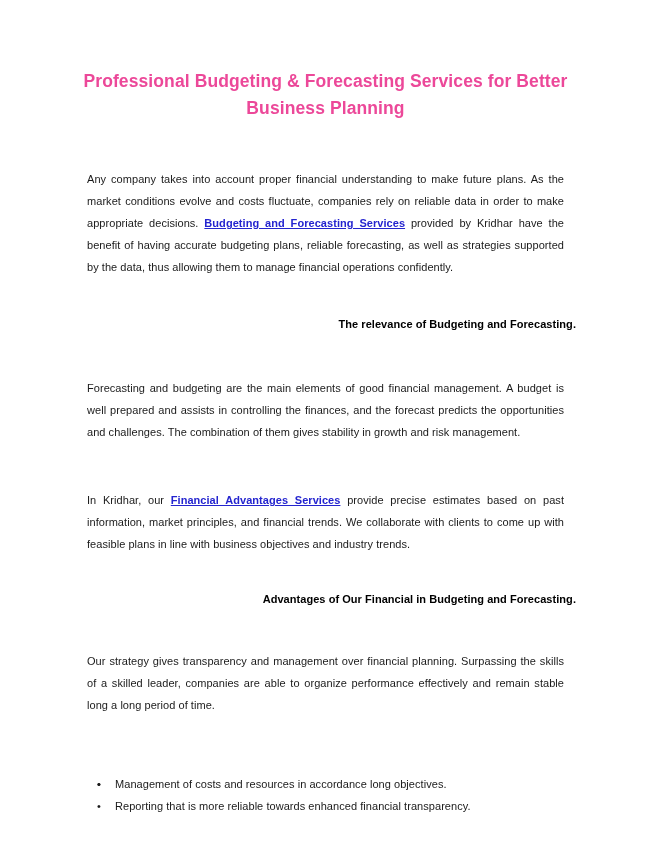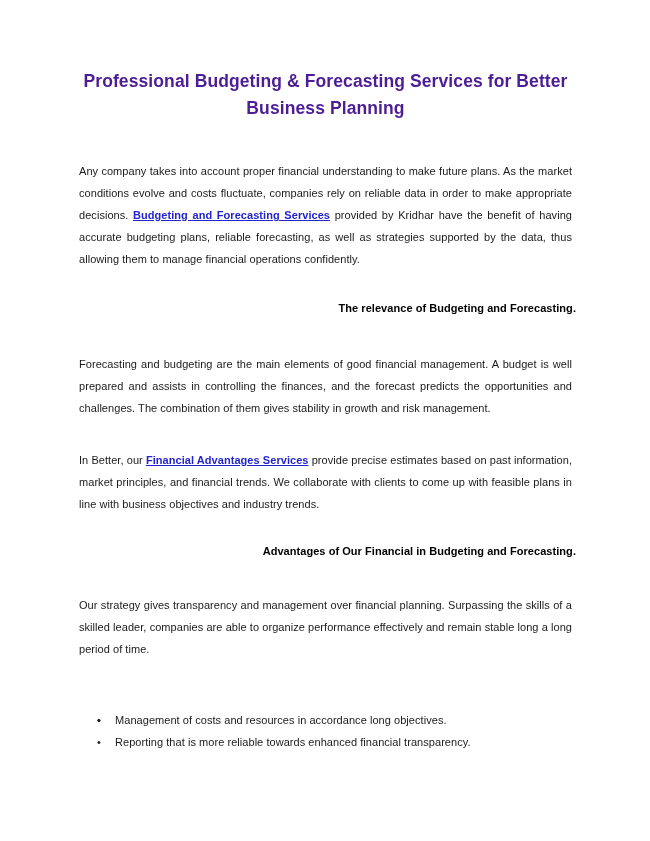--- a/index.html
+++ b/index.html
@@ -40,7 +40,7 @@
     line-height: 27px;
     text-align: center;
     letter-spacing: 0.1px;
-    color: #4c1d95;
+    color: #ec4899;
   }
 
   .para {

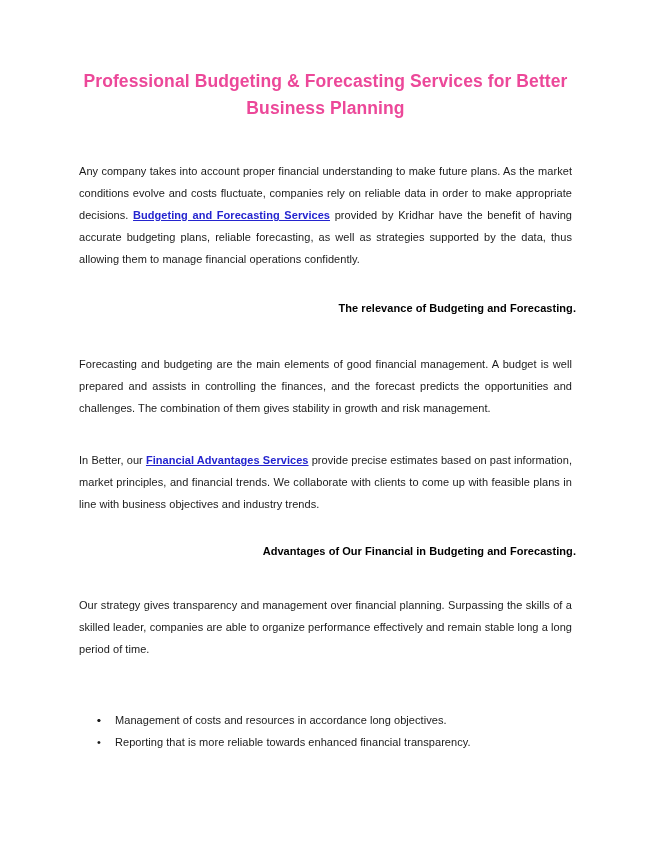--- a/index.html
+++ b/index.html
@@ -44,7 +44,7 @@
   }
 
   .para {
-    margin: 4px;
+    margin: 12px;
     font-size: 11px;
     line-height: 22px;
     text-align: justify;

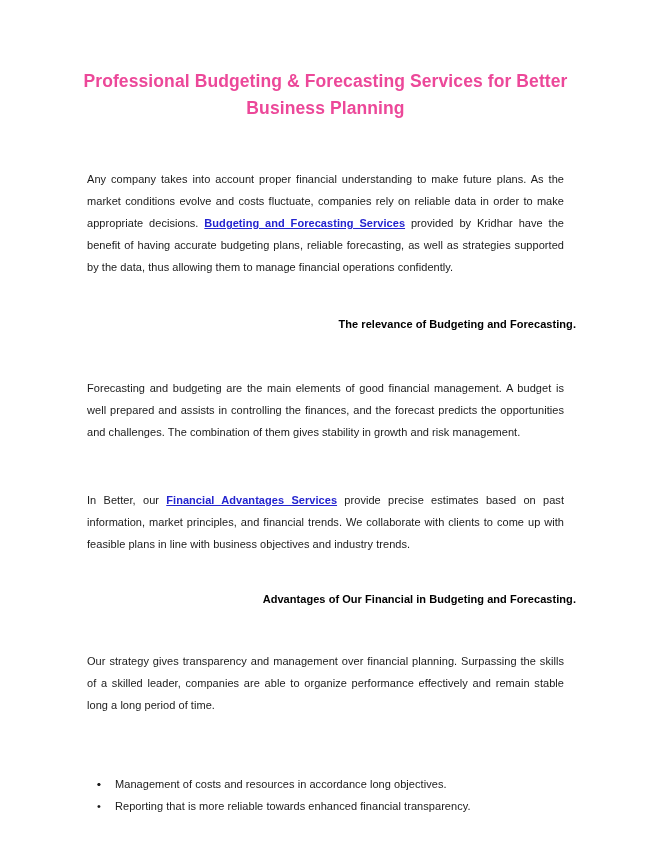--- a/index.html
+++ b/index.html
@@ -124,7 +124,7 @@
 
     <div class="spacer-4"></div>
 
-    <p class="para"><span>In Better, our </span><a class="doclink" href="#">Financial Advantages Services</a><span> provide precise estimates based on past information, market principles, and financial trends. We collaborate with clients to come up with feasible plans in line with business objectives and industry trends.</span></p>
+    <p class="para"><span>In Kridhar, our </span><a class="doclink" href="#">Financial Advantages Services</a><span> provide precise estimates based on past information, market principles, and financial trends. We collaborate with clients to come up with feasible plans in line with business objectives and industry trends.</span></p>
 
     <div class="spacer-5"></div>
 

